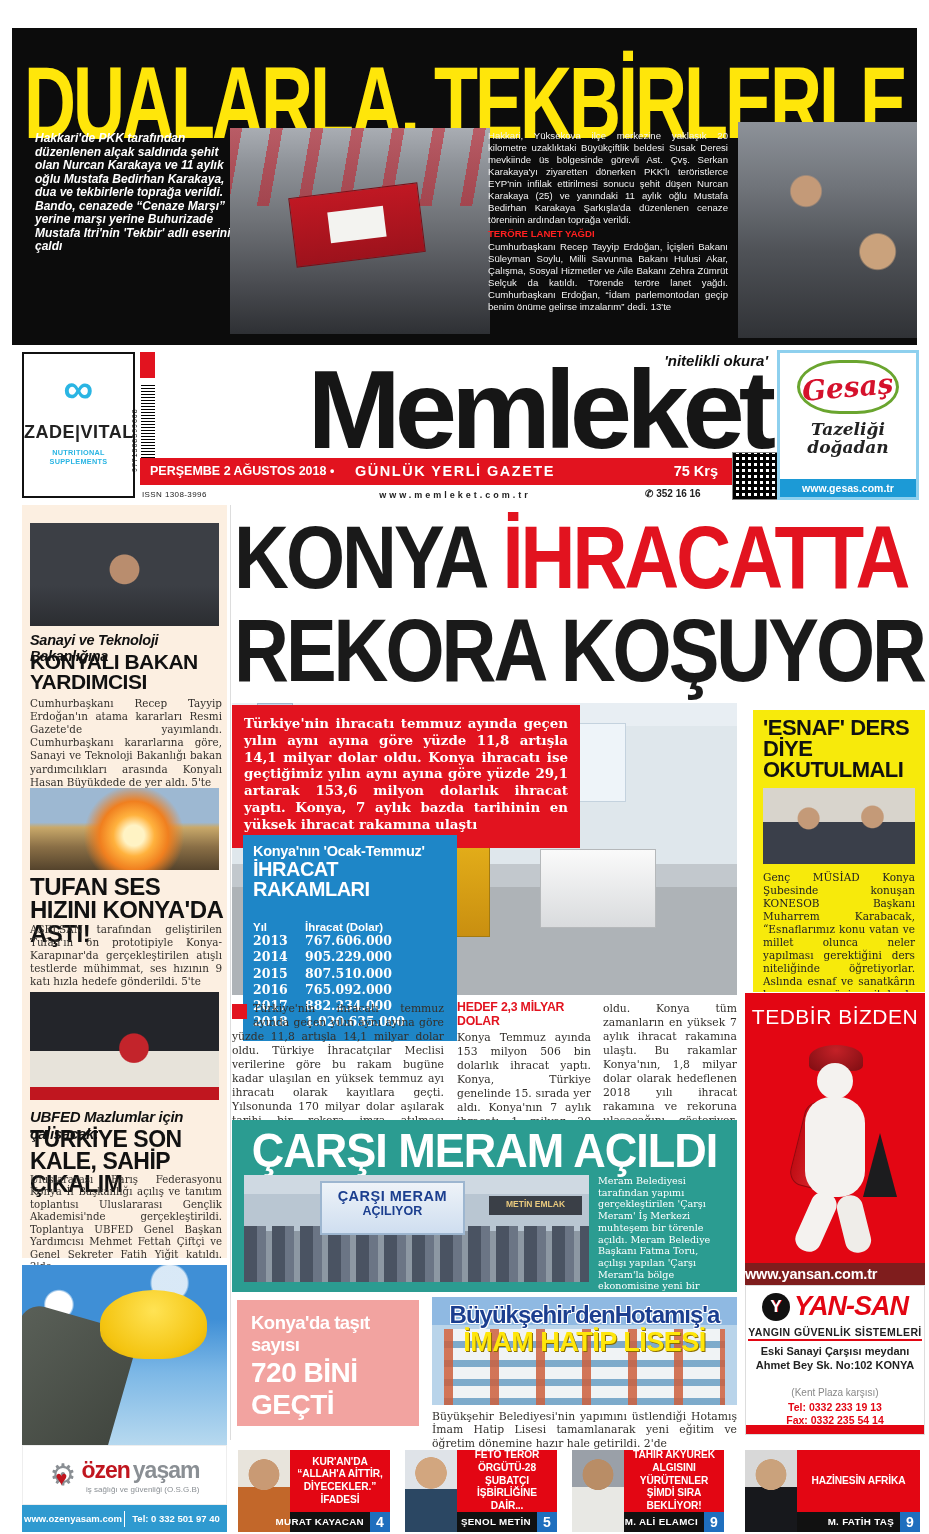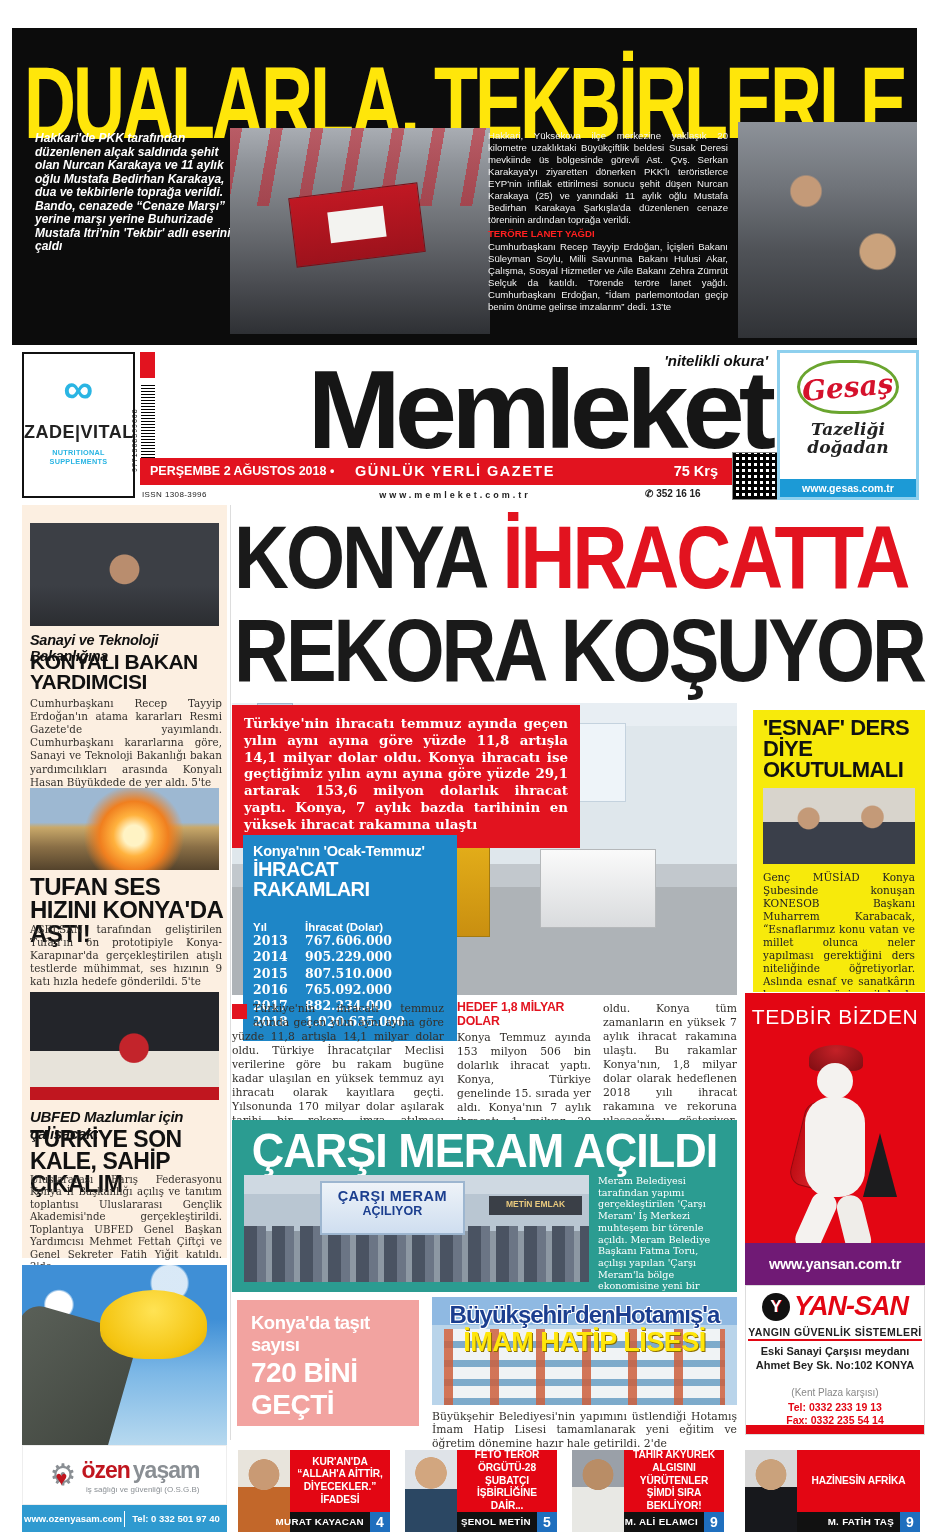--- a/index.html
+++ b/index.html
@@ -287,7 +287,7 @@
 
 <p class="cols-body col1"><span class="dropsq"></span><span>Türkiye'nin ihracatı temmuz ayında geçen yılın aynı ayına göre yüzde 11,8 artışla 14,1 milyar dolar oldu. Türkiye İhracatçılar Meclisi verilerine göre bu rakam bugüne kadar ulaşılan en yüksek temmuz ayı ihracatı olarak kayıtlara geçti. Yılsonunda 170 milyar dolar aşılarak tarihi bir rekora imza atılması hedefleniyor.</span></p>
 <div class="col2">
-  <div class="col2-head">HEDEF 1,8 MİLYAR DOLAR</div>
+  <div class="col2-head">HEDEF 2,3 MİLYAR DOLAR</div>
   <p class="cols-body">Konya Temmuz ayında 153 milyon 506 bin dolarlık ihracat yaptı. Konya, Türkiye genelinde 15. sırada yer aldı. Konya'nın 7 aylık ihracatı 1 milyar 20 milyon dolar</p>
 </div>
 <p class="cols-body col3">oldu. Konya tüm zamanların en yüksek 7 aylık ihracat rakamına ulaştı. Bu rakamlar Konya'nın, 1,8 milyar dolar olarak hedeflenen 2018 yılı ihracat rakamına ve rekoruna ulaşacağını gösteriyor. 8'de</p>

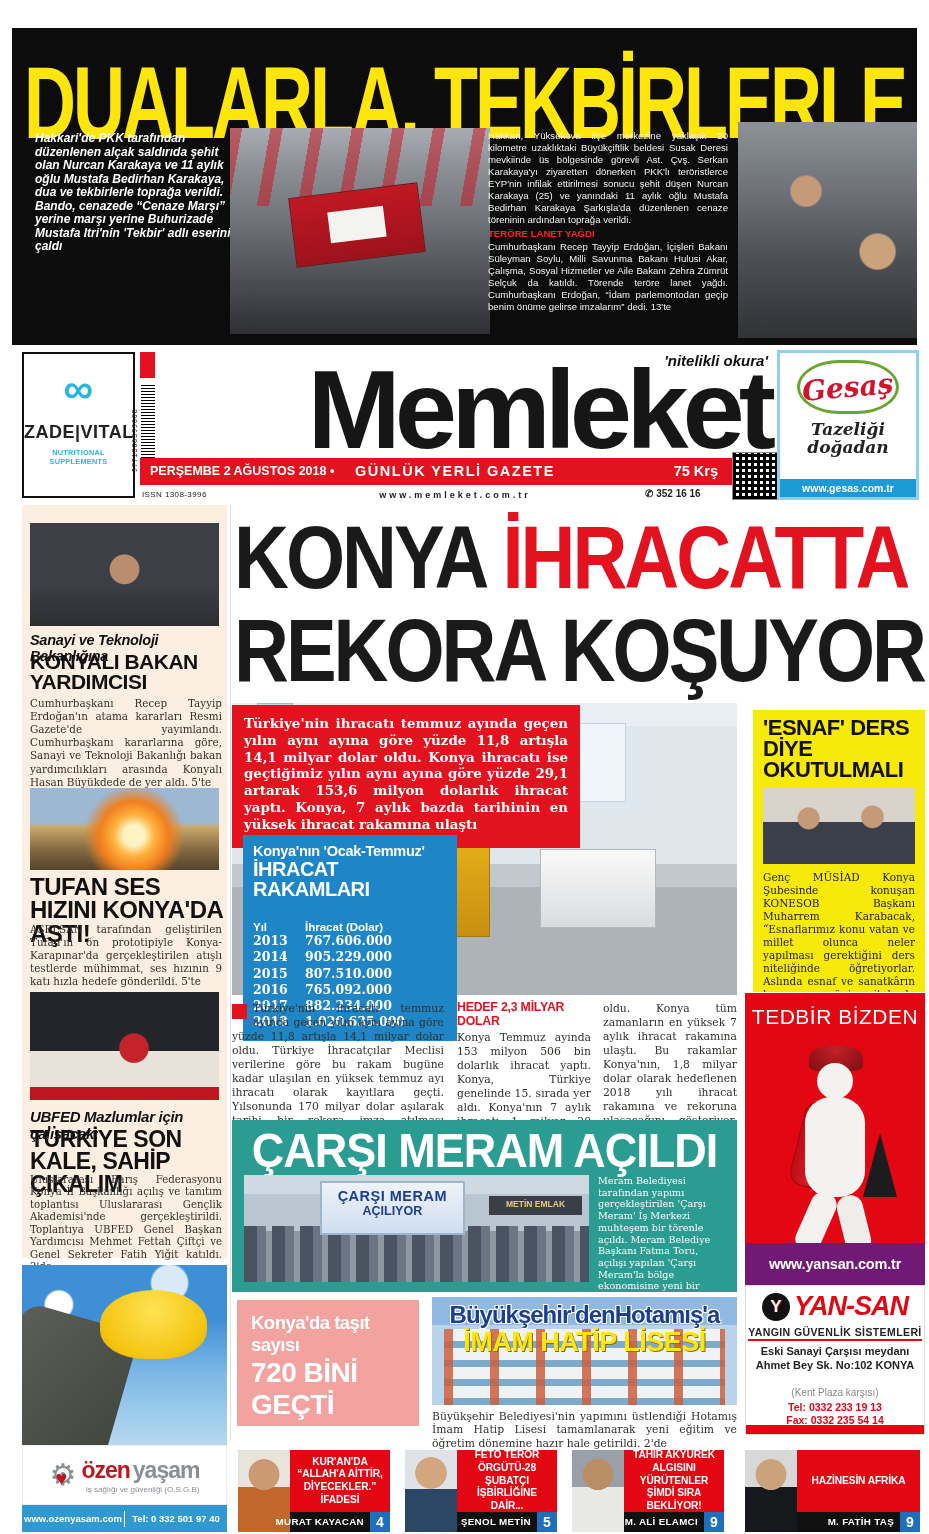--- a/index.html
+++ b/index.html
@@ -133,7 +133,7 @@
   .fig-cone{position:absolute;left:118px;top:140px;width:0;height:0;border-left:17px solid transparent;border-right:17px solid transparent;border-bottom:64px solid #1c1c1e}
   .fig-leg{position:absolute;left:58px;top:198px;width:26px;height:62px;background:#f4f2ef;border-radius:12px;transform:rotate(24deg)}
   .fig-leg2{position:absolute;left:96px;top:202px;width:26px;height:58px;background:#efede9;border-radius:12px;transform:rotate(-14deg)}
-  .ya-url{position:absolute;bottom:0;left:0;width:100%;background:#701a75;color:#fff;font-weight:800;font-size:14.5px;text-align:center;padding:13px 0;letter-spacing:-.2px}
+  .ya-url{position:absolute;bottom:0;left:0;width:100%;background:#7f1d1d;color:#fff;font-weight:800;font-size:14.5px;text-align:left;padding:3px 0;letter-spacing:-.2px}
   .yansan-info{position:absolute;left:745px;top:1285px;width:180px;height:150px;background:#fff;border:1px solid #ddd;text-align:center;overflow:hidden}
   .yi-row{display:flex;align-items:center;justify-content:center;margin-top:5px}
   .yi-logo{width:28px;height:28px;background:#111;border-radius:50%;color:#fff;font-weight:800;font-size:17px;line-height:28px;margin-right:4px;text-shadow:1px 0 0 #e30613}

